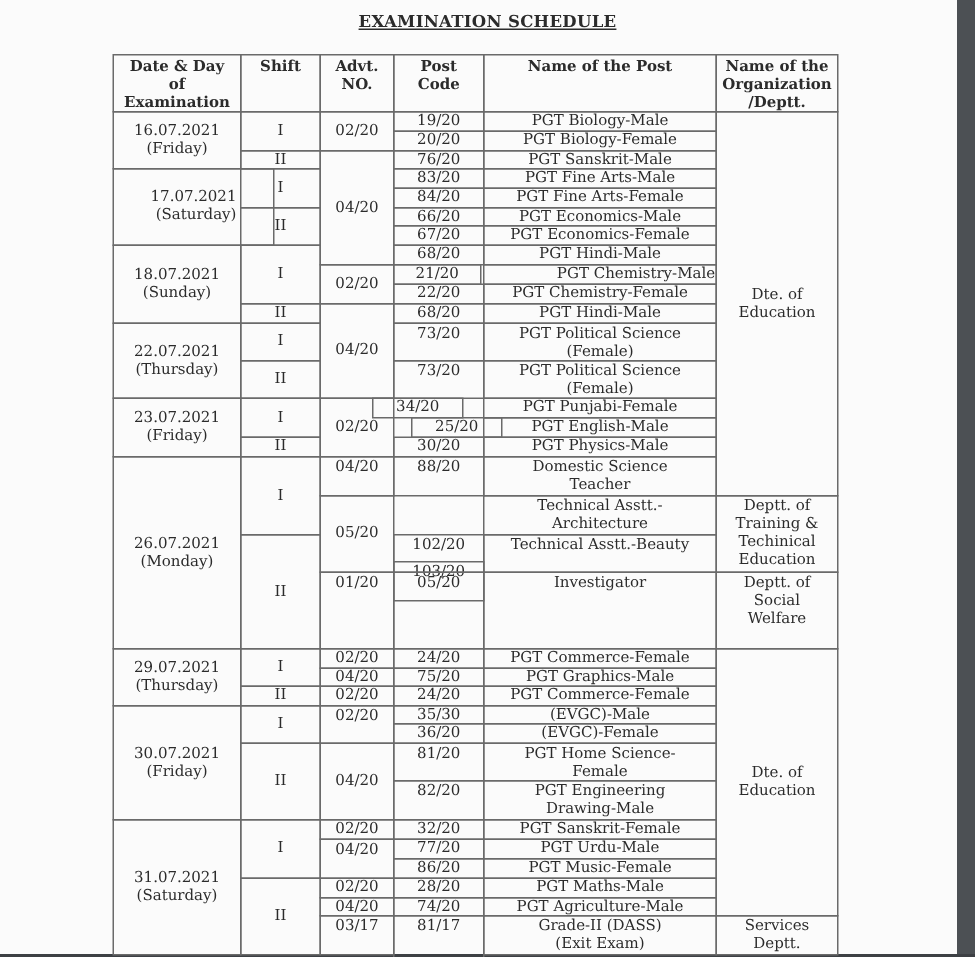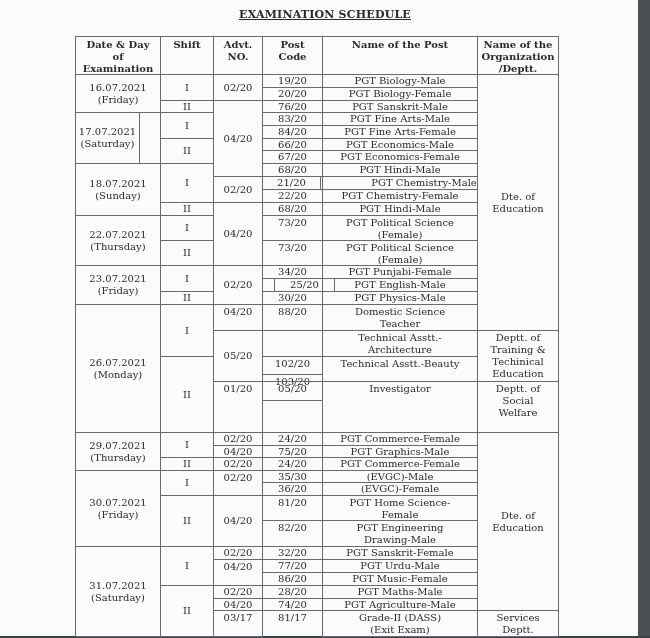--- a/index.html
+++ b/index.html
@@ -39,7 +39,7 @@
 /Deptt.</div>
     <div class="cell" style="left: 75px; width: 86px; top: 74px; height: 39px;">16.07.2021
 (Friday)</div>
-    <div class="cell" style="left: 75px; width: 65px; top: 112px; height: 52px;">17.07.2021
+    <div class="cell" style="left: 75px; width: 108px; top: 112px; height: 52px; text-align: right;">17.07.2021
 (Saturday)</div>
     <div class="cell" style="left: 75px; width: 86px; top: 163px; height: 53px;">18.07.2021
 (Sunday)</div>

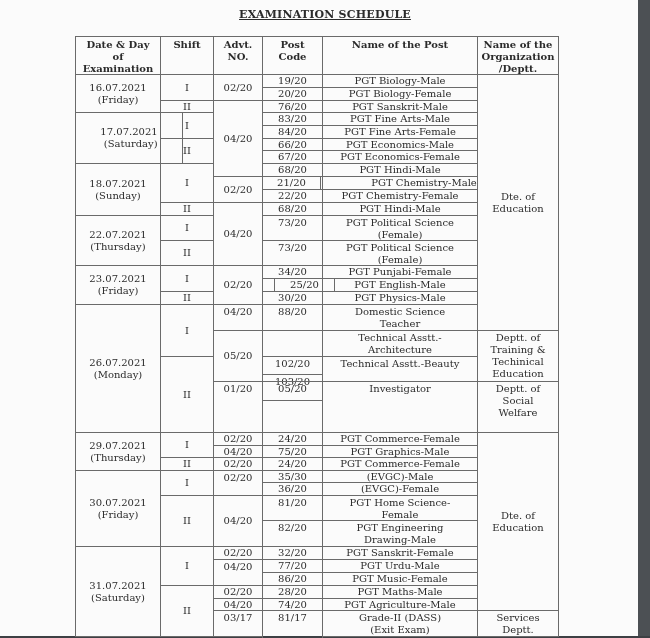--- a/index.html
+++ b/index.html
@@ -119,7 +119,7 @@
     <div class="cell top" style="left: 262px; width: 61px; top: 240px; height: 26px;">73/20</div>
     <div class="cell top" style="left: 322px; width: 156px; top: 240px; height: 26px;">PGT Political Science
 (Female)</div>
-    <div class="cell" style="left: 262px; width: 61px; top: 265px; height: 14px;">34/20</div>
+    <div class="cell" style="left: 248px; width: 61px; top: 265px; height: 14px;">34/20</div>
     <div class="cell" style="left: 322px; width: 156px; top: 265px; height: 14px;">PGT Punjabi-Female</div>
     <div class="cell" style="left: 262px; width: 61px; top: 278px; height: 14px; margin-left: 12px;">25/20</div>
     <div class="cell" style="left: 322px; width: 156px; top: 278px; height: 14px;">PGT English-Male</div>

